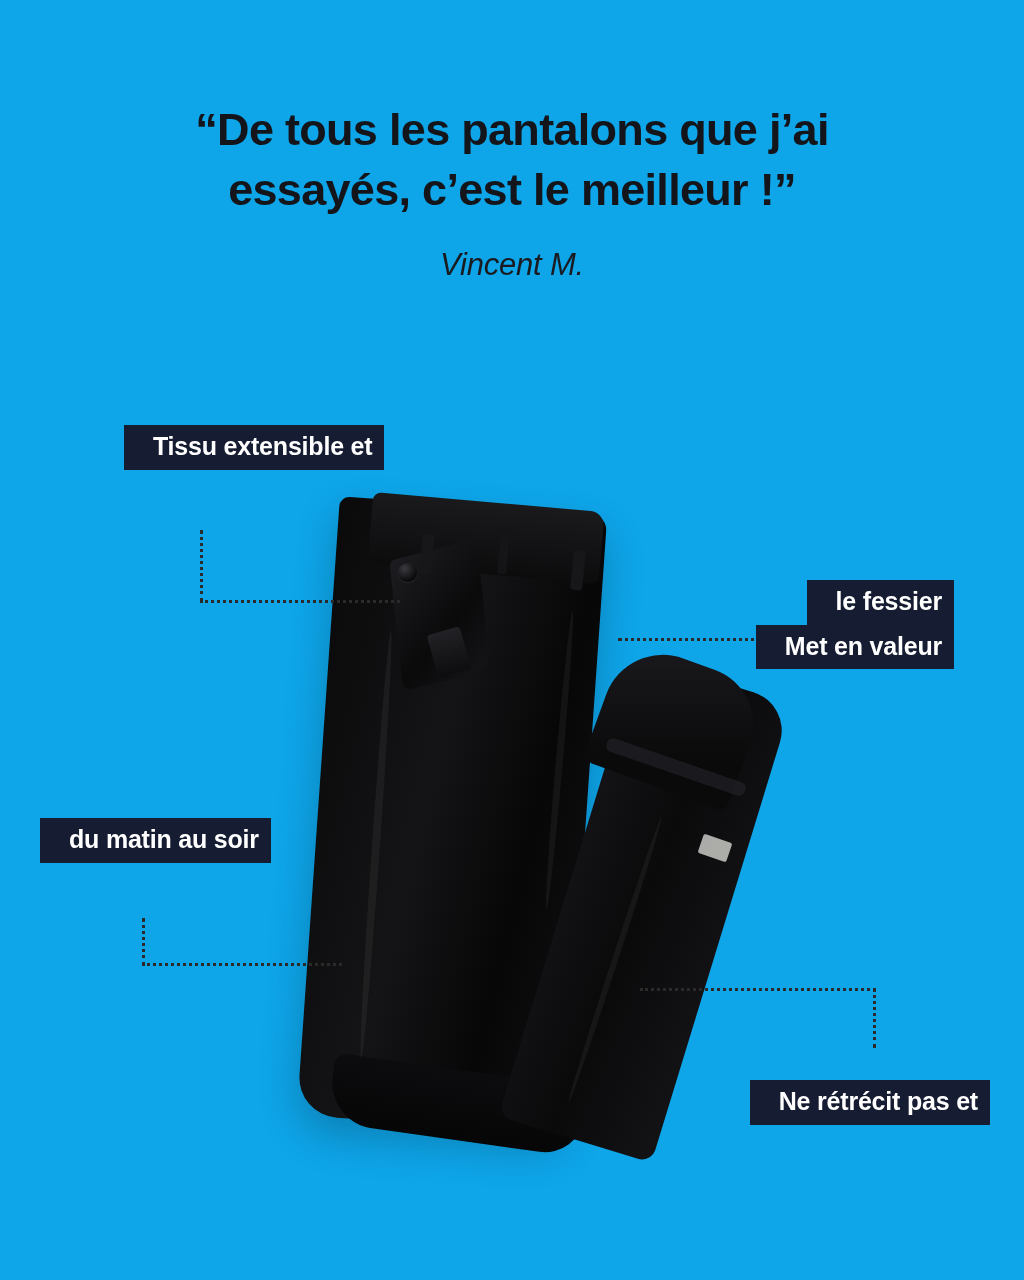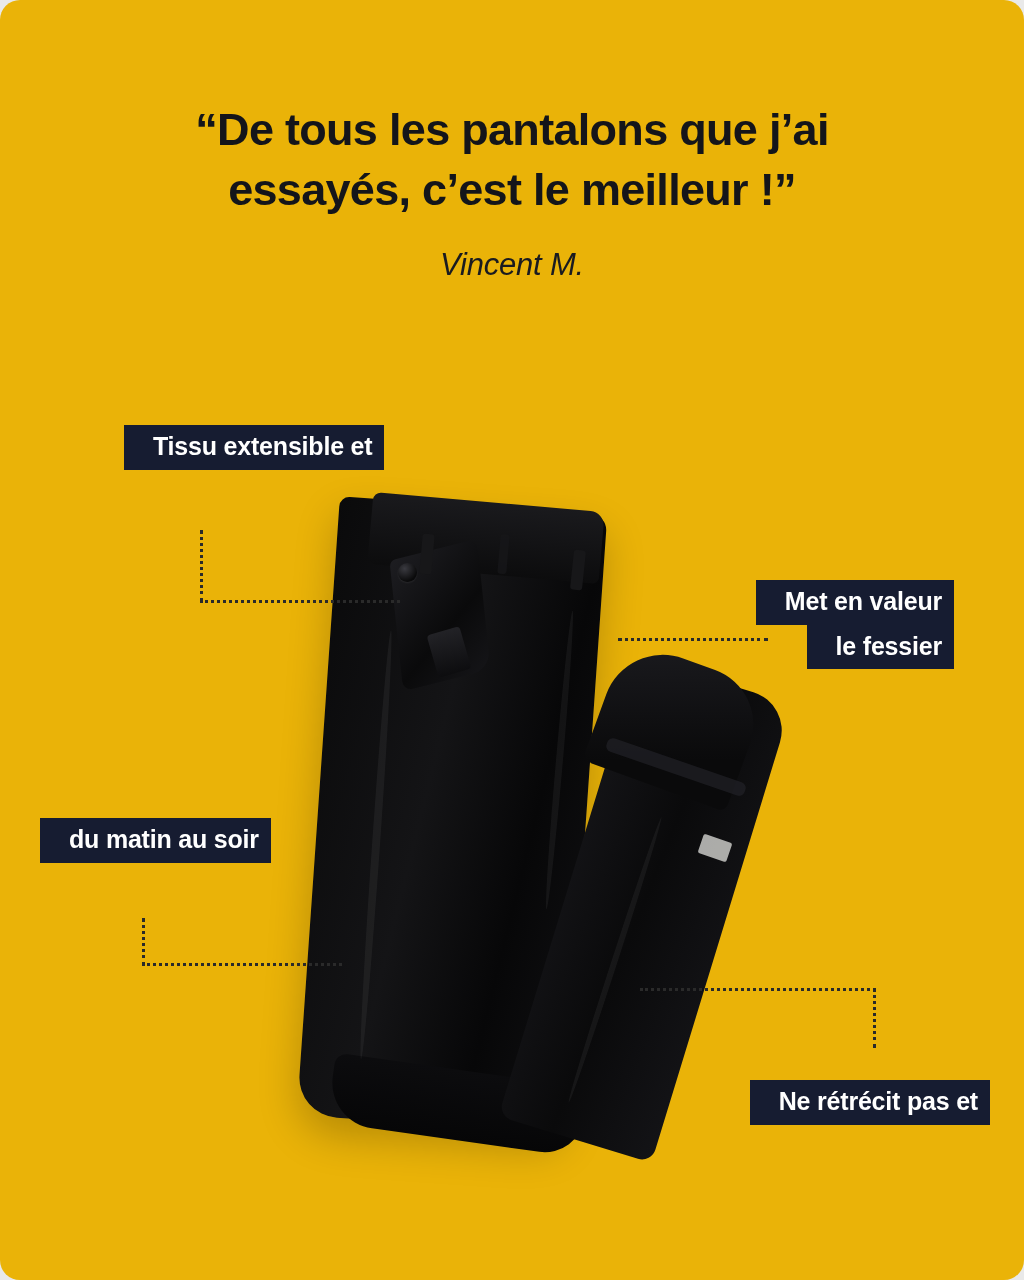--- a/index.html
+++ b/index.html
@@ -20,9 +20,8 @@
     position: relative;
     width: 1024px;
     height: 1280px;
-    background: #eab308;
+    background: #0ea5e9;
     overflow: hidden;
-    border-radius: 20px;
   }
 
   

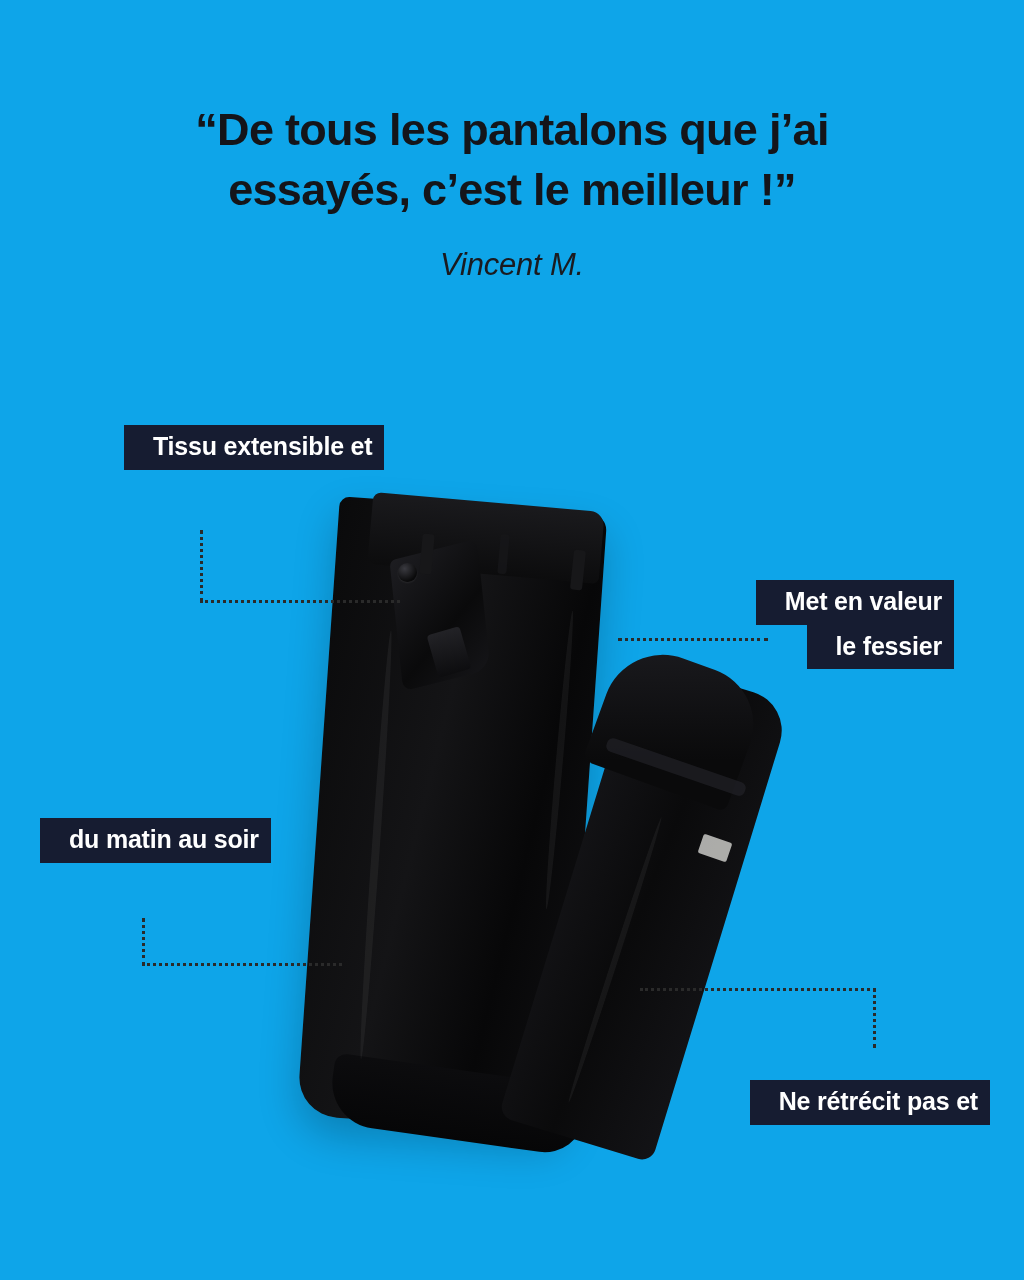--- a/index.html
+++ b/index.html
@@ -272,8 +272,8 @@
   </div>
 
   <div class="callout right callout-r1">
+    <div class="line">le fessier</div>
     <div class="line">Met en valeur</div>
-    <div class="line">le fessier</div>
   </div>
 
   <div class="callout callout-bl">

